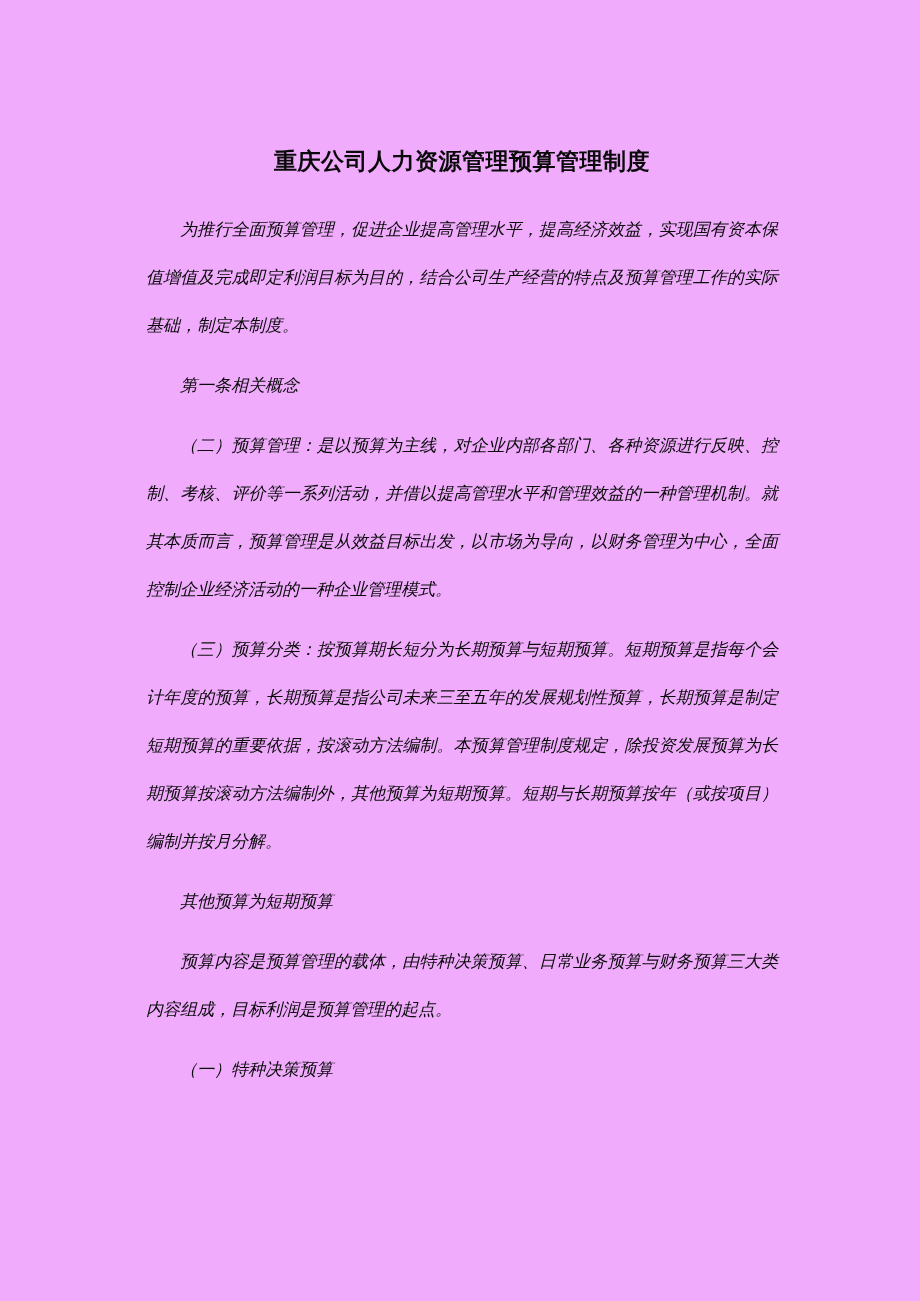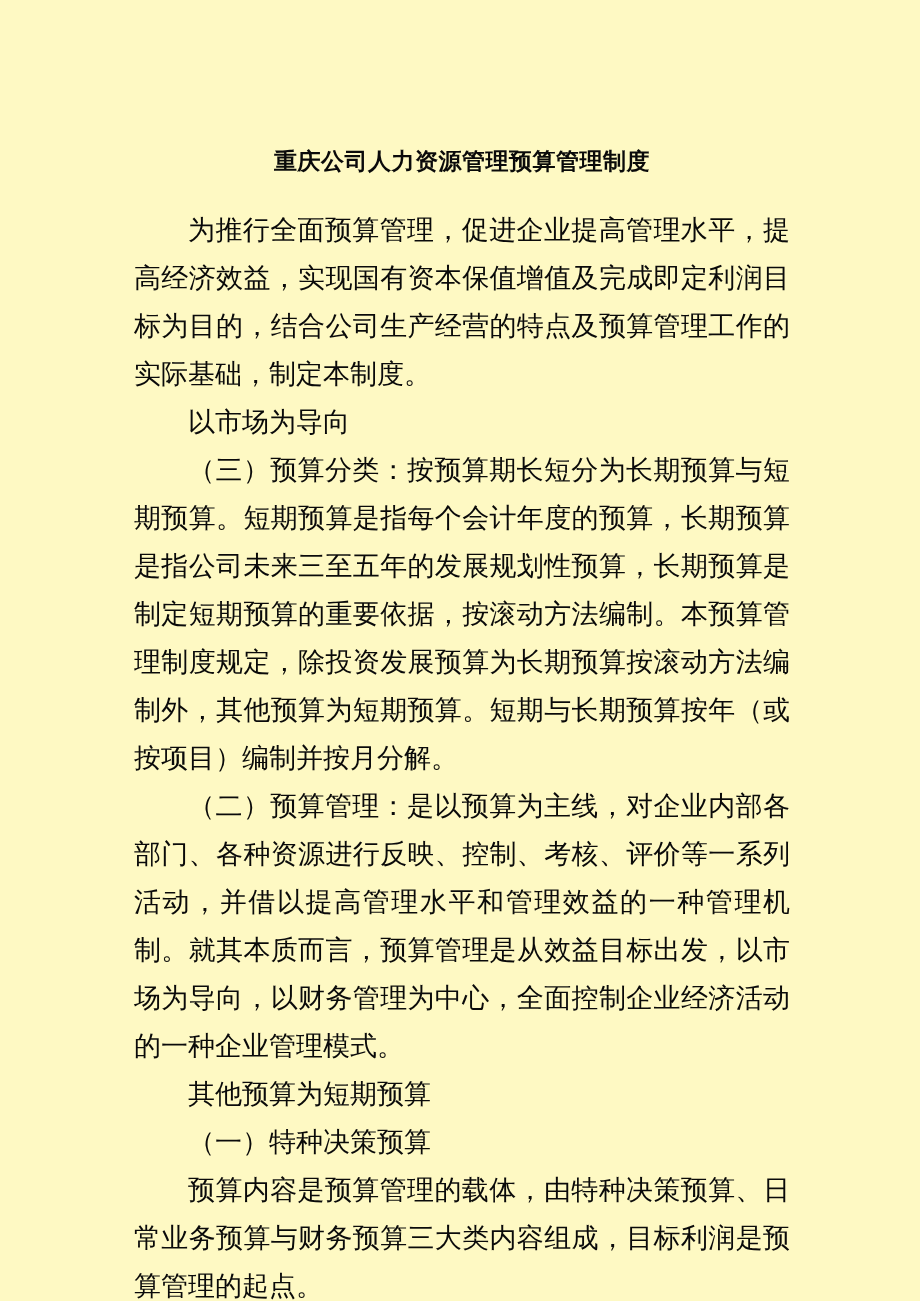--- a/index.html
+++ b/index.html
@@ -11,7 +11,7 @@
     position: relative;
     width: 920px;
     height: 1301px;
-    background: #fef9c3;
+    background: #f0abfc;
     overflow: hidden;
     box-sizing: border-box;
     font-family: "Liberation Sans", sans-serif;

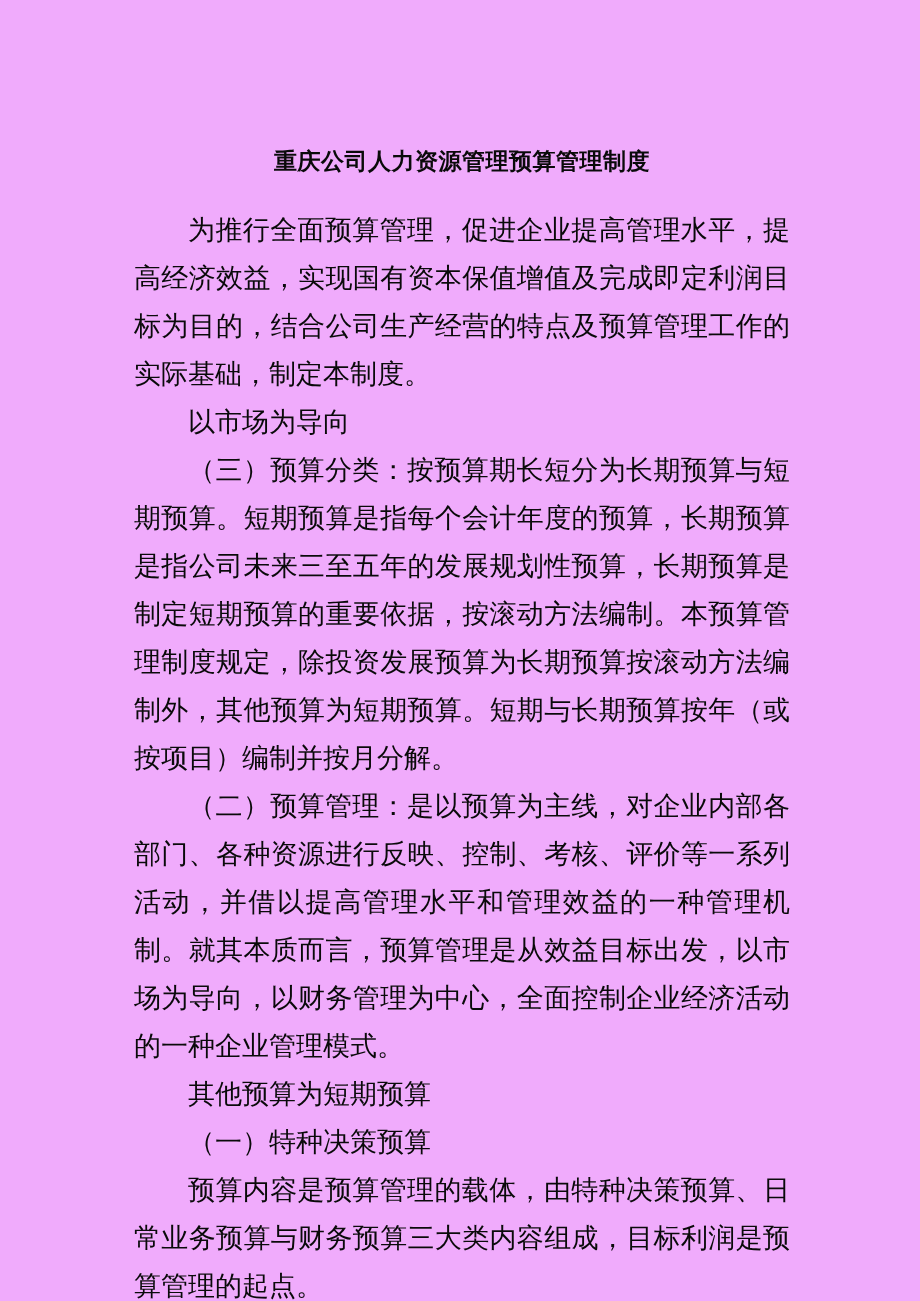--- a/index.html
+++ b/index.html
@@ -30,13 +30,14 @@
     letter-spacing: 0.5px;
   }
   .para {
-    margin: 0;
-    font-size: 27px;
+    margin: 12px;
+    font-size: 17px;
     line-height: 48px;
     text-align: justify;
     text-justify: inter-ideograph;
     text-indent: 2em;
     word-break: break-all;
+    font-style: italic;
   }
 </style>
 </head>

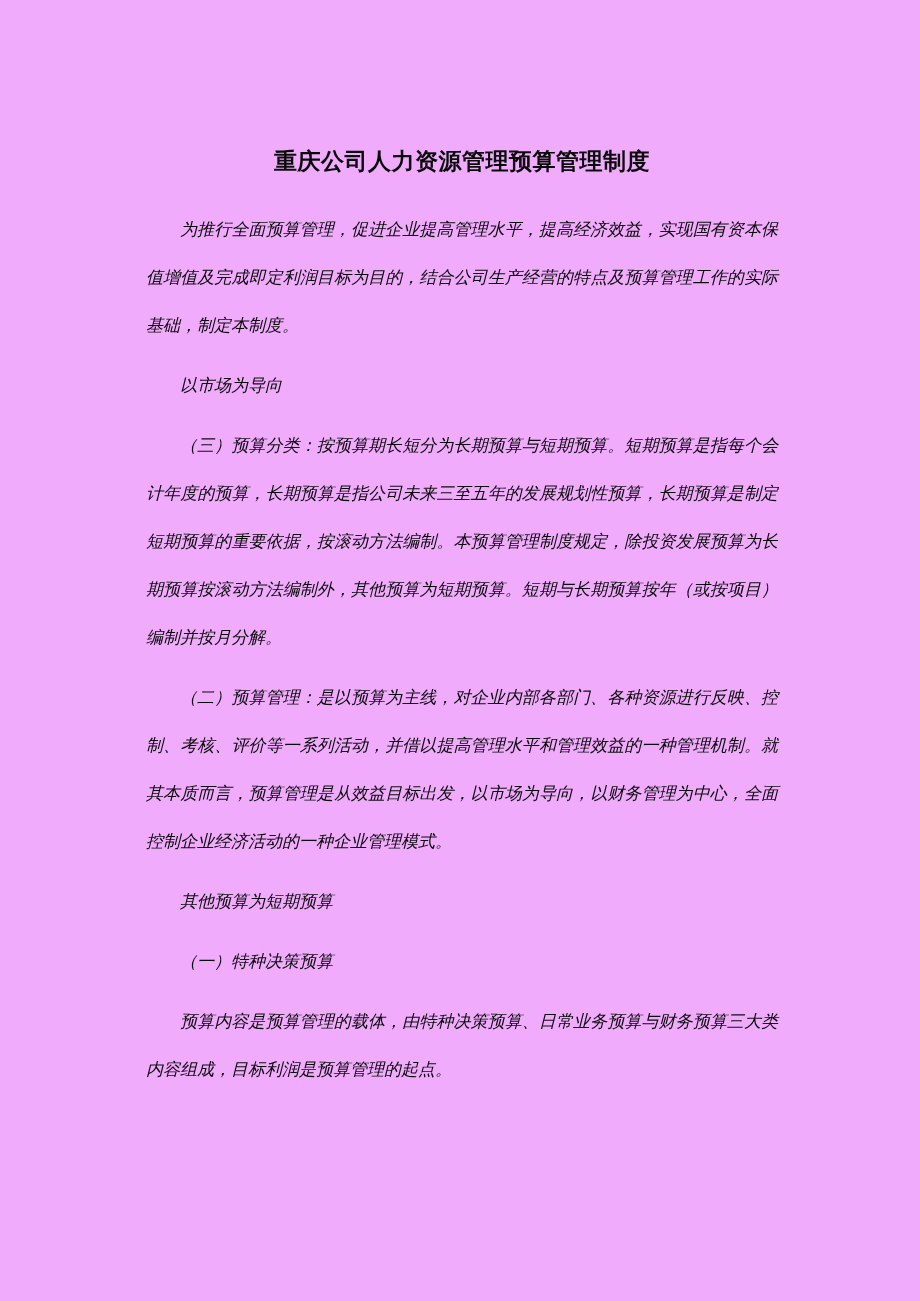--- a/index.html
+++ b/index.html
@@ -49,7 +49,7 @@
 
     <p class="para">为推行全面预算管理，促进企业提高管理水平，提高经济效益，实现国有资本保值增值及完成即定利润目标为目的，结合公司生产经营的特点及预算管理工作的实际基础，制定本制度。</p>
 
-    <p class="para">以市场为导向</p>
+    <p class="para">第一条相关概念</p>
 
 
     <p class="para">（三）预算分类：按预算期长短分为长期预算与短期预算。短期预算是指每个会计年度的预算，长期预算是指公司未来三至五年的发展规划性预算，长期预算是制定短期预算的重要依据，按滚动方法编制。本预算管理制度规定，除投资发展预算为长期预算按滚动方法编制外，其他预算为短期预算。短期与长期预算按年（或按项目）编制并按月分解。</p>

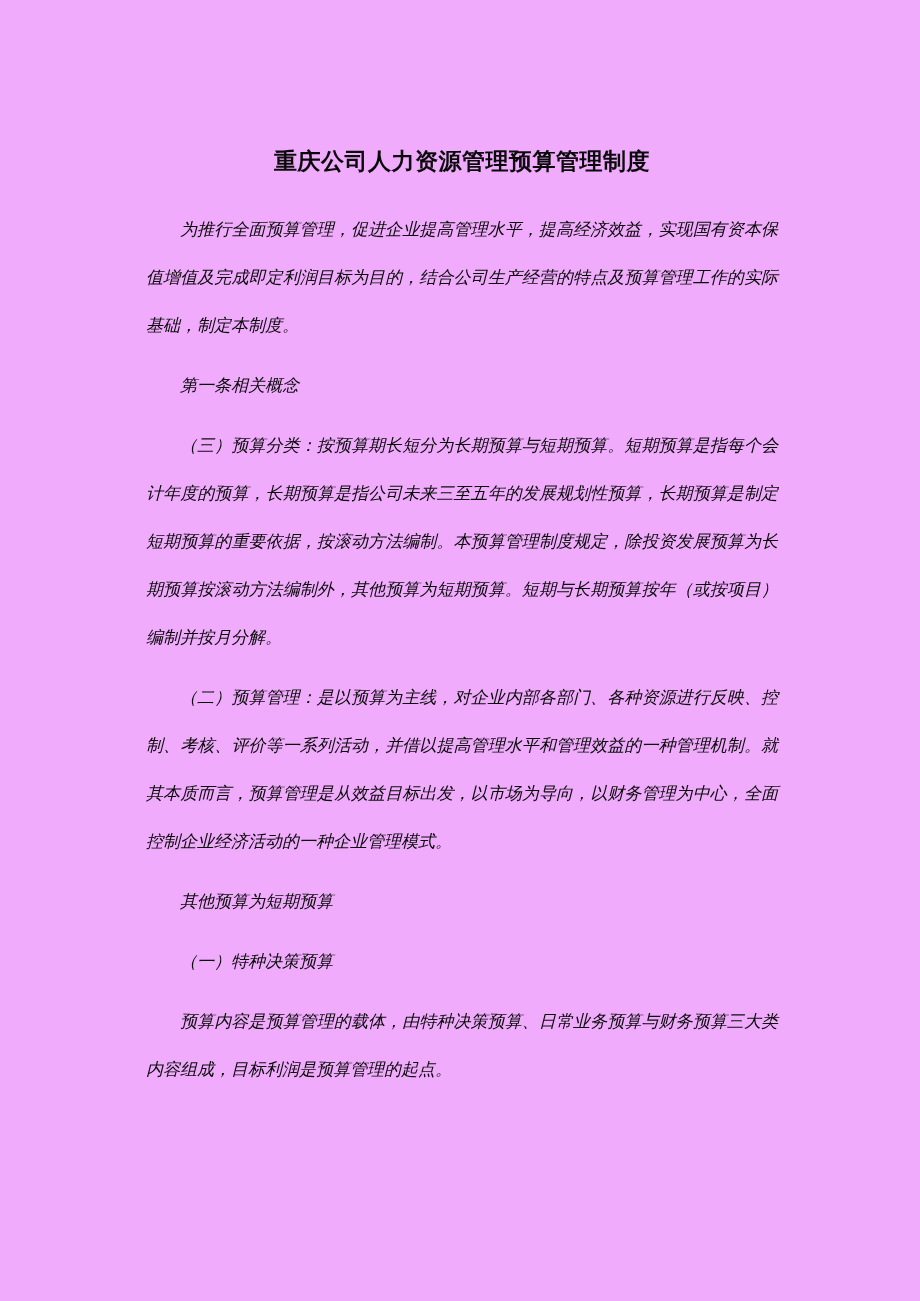--- a/index.html
+++ b/index.html
@@ -52,9 +52,9 @@
     <p class="para">第一条相关概念</p>
 
 
+    <p class="para">（二）预算管理：是以预算为主线，对企业内部各部门、各种资源进行反映、控制、考核、评价等一系列活动，并借以提高管理水平和管理效益的一种管理机制。就其本质而言，预算管理是从效益目标出发，以市场为导向，以财务管理为中心，全面控制企业经济活动的一种企业管理模式。</p>
+
     <p class="para">（三）预算分类：按预算期长短分为长期预算与短期预算。短期预算是指每个会计年度的预算，长期预算是指公司未来三至五年的发展规划性预算，长期预算是制定短期预算的重要依据，按滚动方法编制。本预算管理制度规定，除投资发展预算为长期预算按滚动方法编制外，其他预算为短期预算。短期与长期预算按年（或按项目）编制并按月分解。</p>
-
-    <p class="para">（二）预算管理：是以预算为主线，对企业内部各部门、各种资源进行反映、控制、考核、评价等一系列活动，并借以提高管理水平和管理效益的一种管理机制。就其本质而言，预算管理是从效益目标出发，以市场为导向，以财务管理为中心，全面控制企业经济活动的一种企业管理模式。</p>
 
     <p class="para">其他预算为短期预算</p>
 

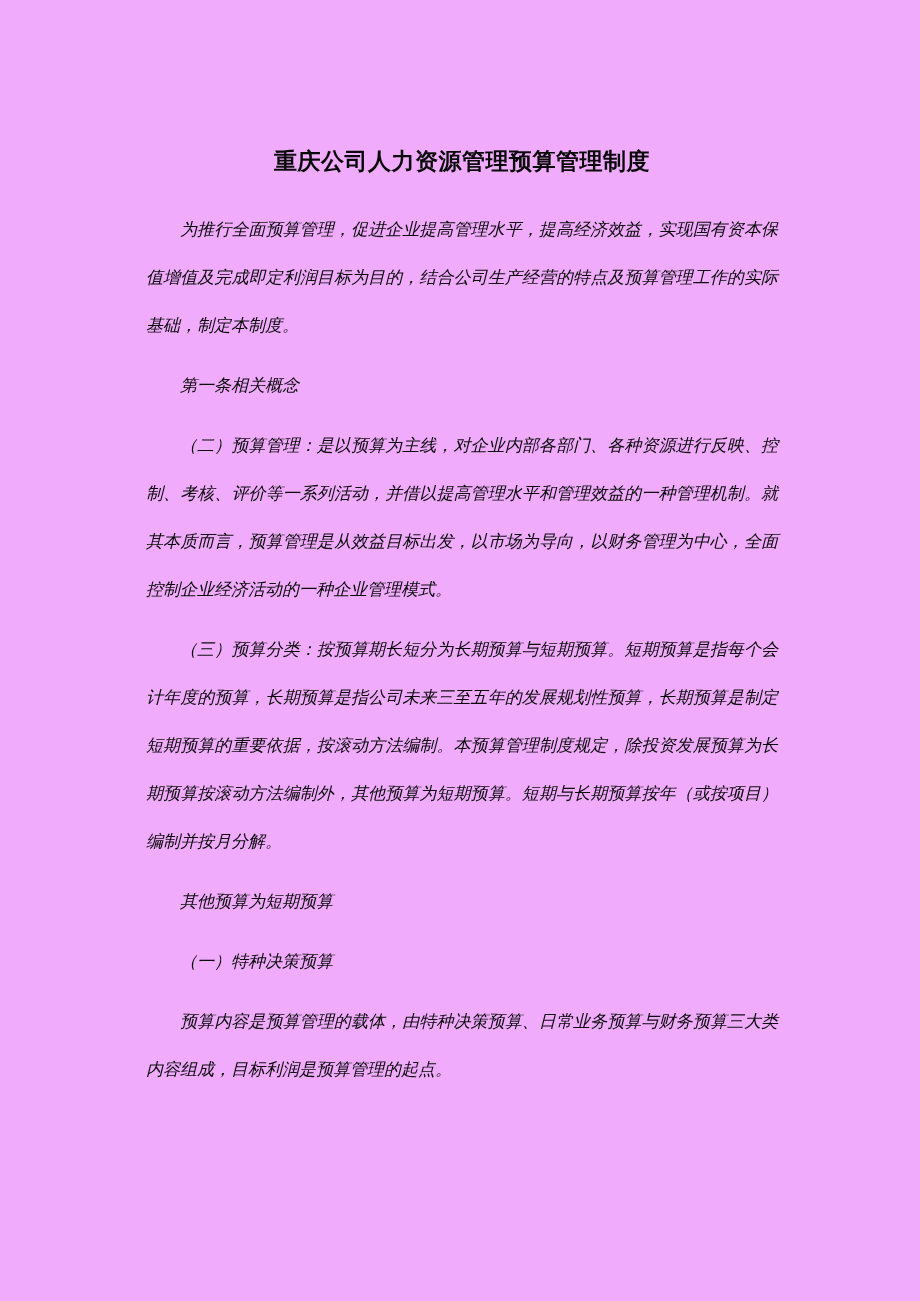--- a/index.html
+++ b/index.html
@@ -58,9 +58,9 @@
 
     <p class="para">其他预算为短期预算</p>
 
+    <p class="para">预算内容是预算管理的载体，由特种决策预算、日常业务预算与财务预算三大类内容组成，目标利润是预算管理的起点。</p>
+
     <p class="para">（一）特种决策预算</p>
-
-    <p class="para">预算内容是预算管理的载体，由特种决策预算、日常业务预算与财务预算三大类内容组成，目标利润是预算管理的起点。</p>
   </div>
 </div>
 

